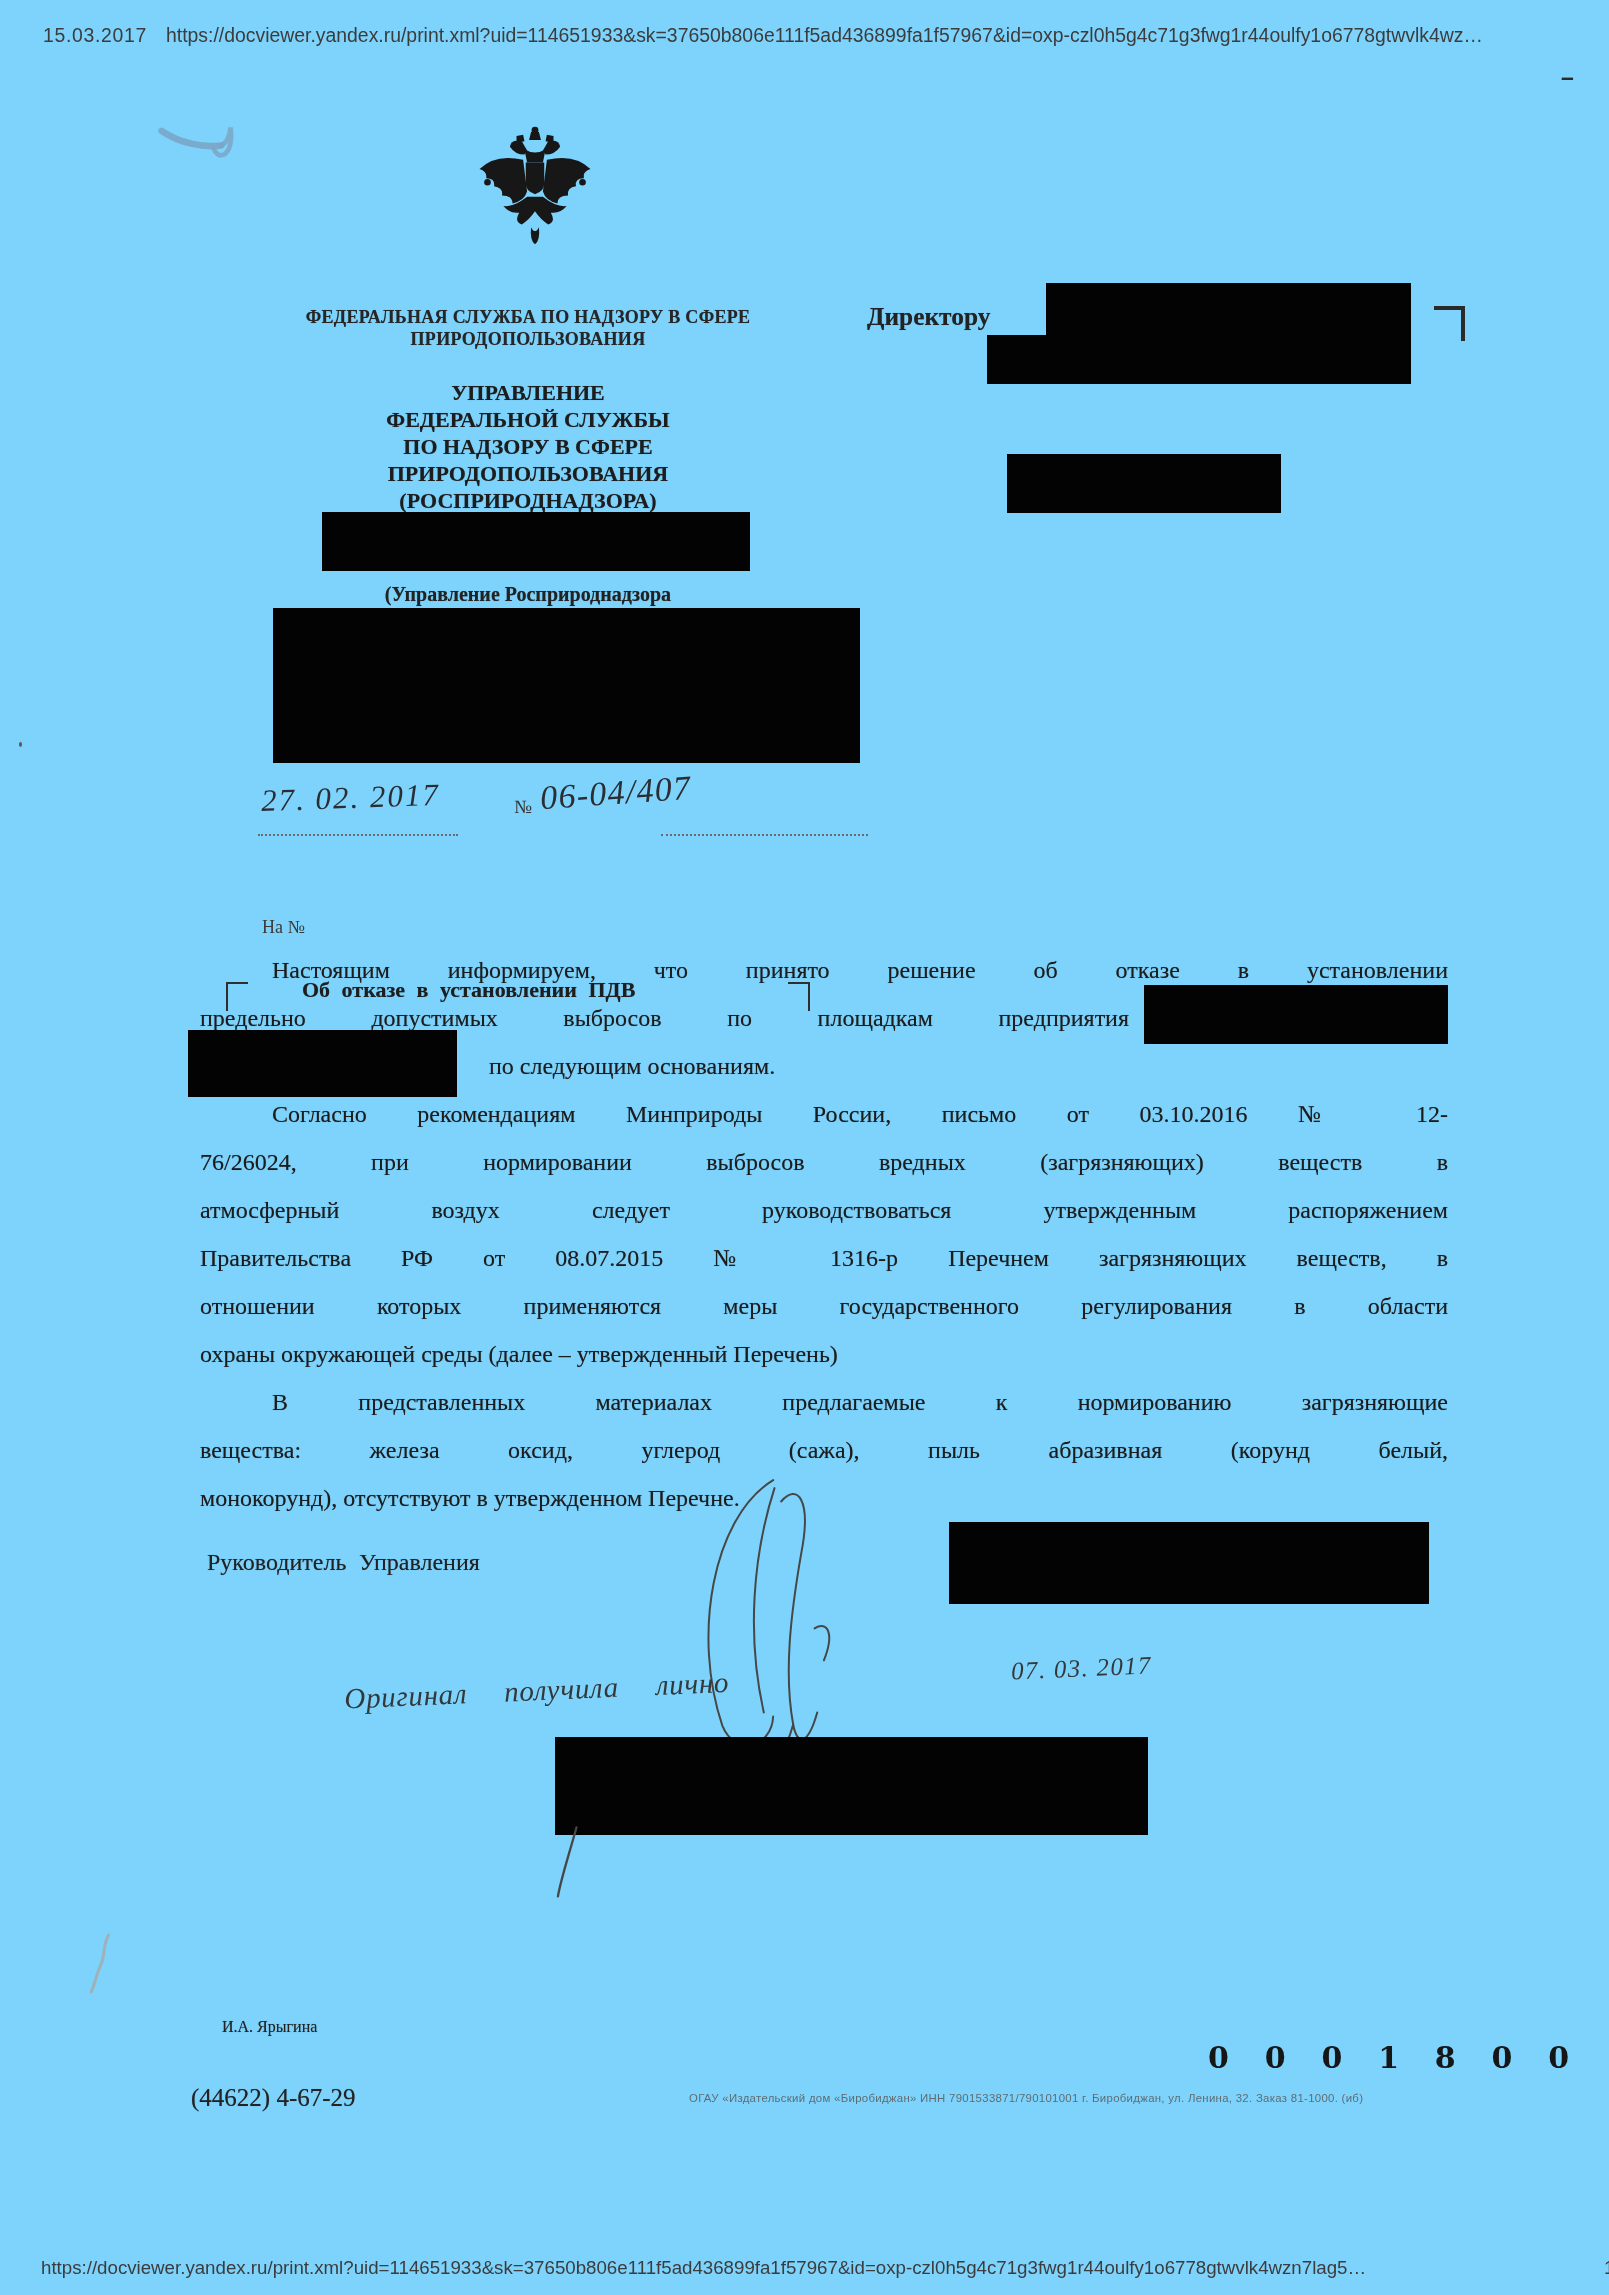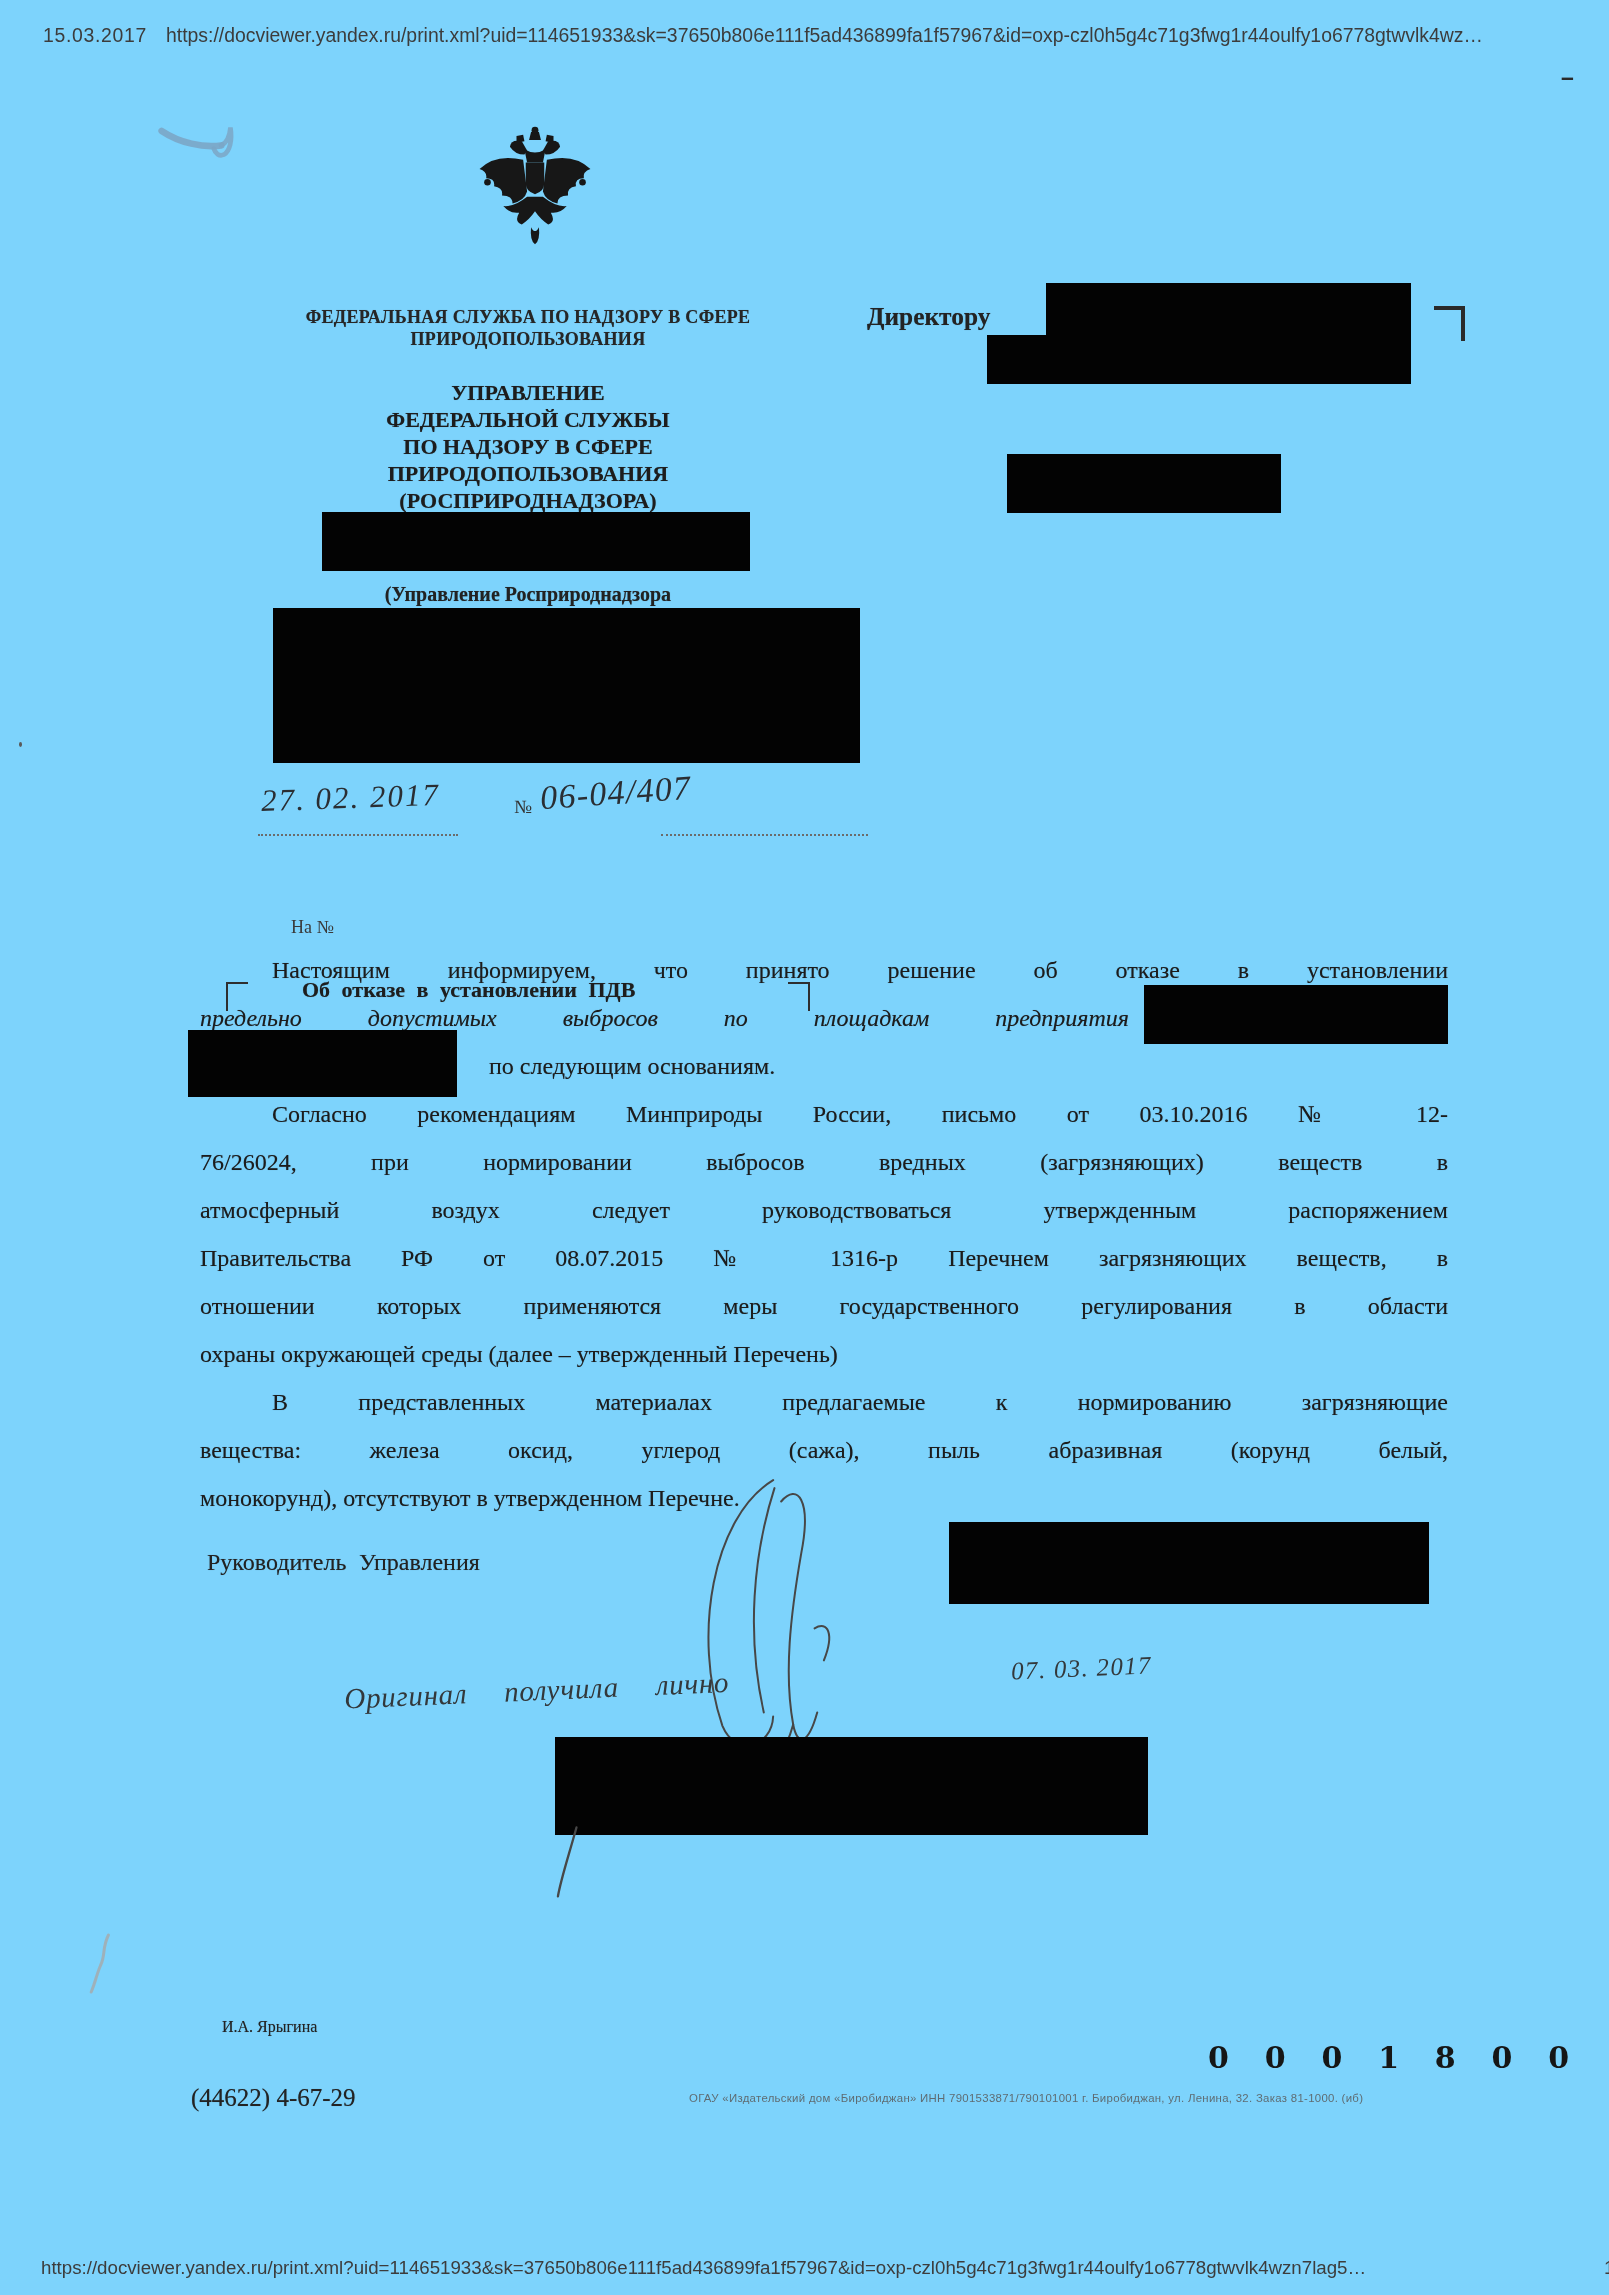--- a/index.html
+++ b/index.html
@@ -51,7 +51,7 @@
   .ref-no-label{left:514px;top:796px;font-size:18.7px;color:#333;}
   .ref-number{left:540px;top:774px;font-size:34px;letter-spacing:1.3px;transform:rotate(-4deg);}
   .ref-u2{left:661px;top:834px;width:207px;border-bottom:2px dotted #6b6b6b;}
-  .na-no{left:262px;top:917px;font-size:18px;color:#3a3a3a;margin-left:29px;}
+  .na-no{left:262px;top:917px;font-size:18px;color:#3a3a3a;}
   .corner-sl{left:226px;top:982px;width:20px;height:27px;
     border-top:2.7px solid #2e2e2e;border-left:2.7px solid #2e2e2e;}
   .corner-sr{left:788px;top:982px;width:20px;height:27px;

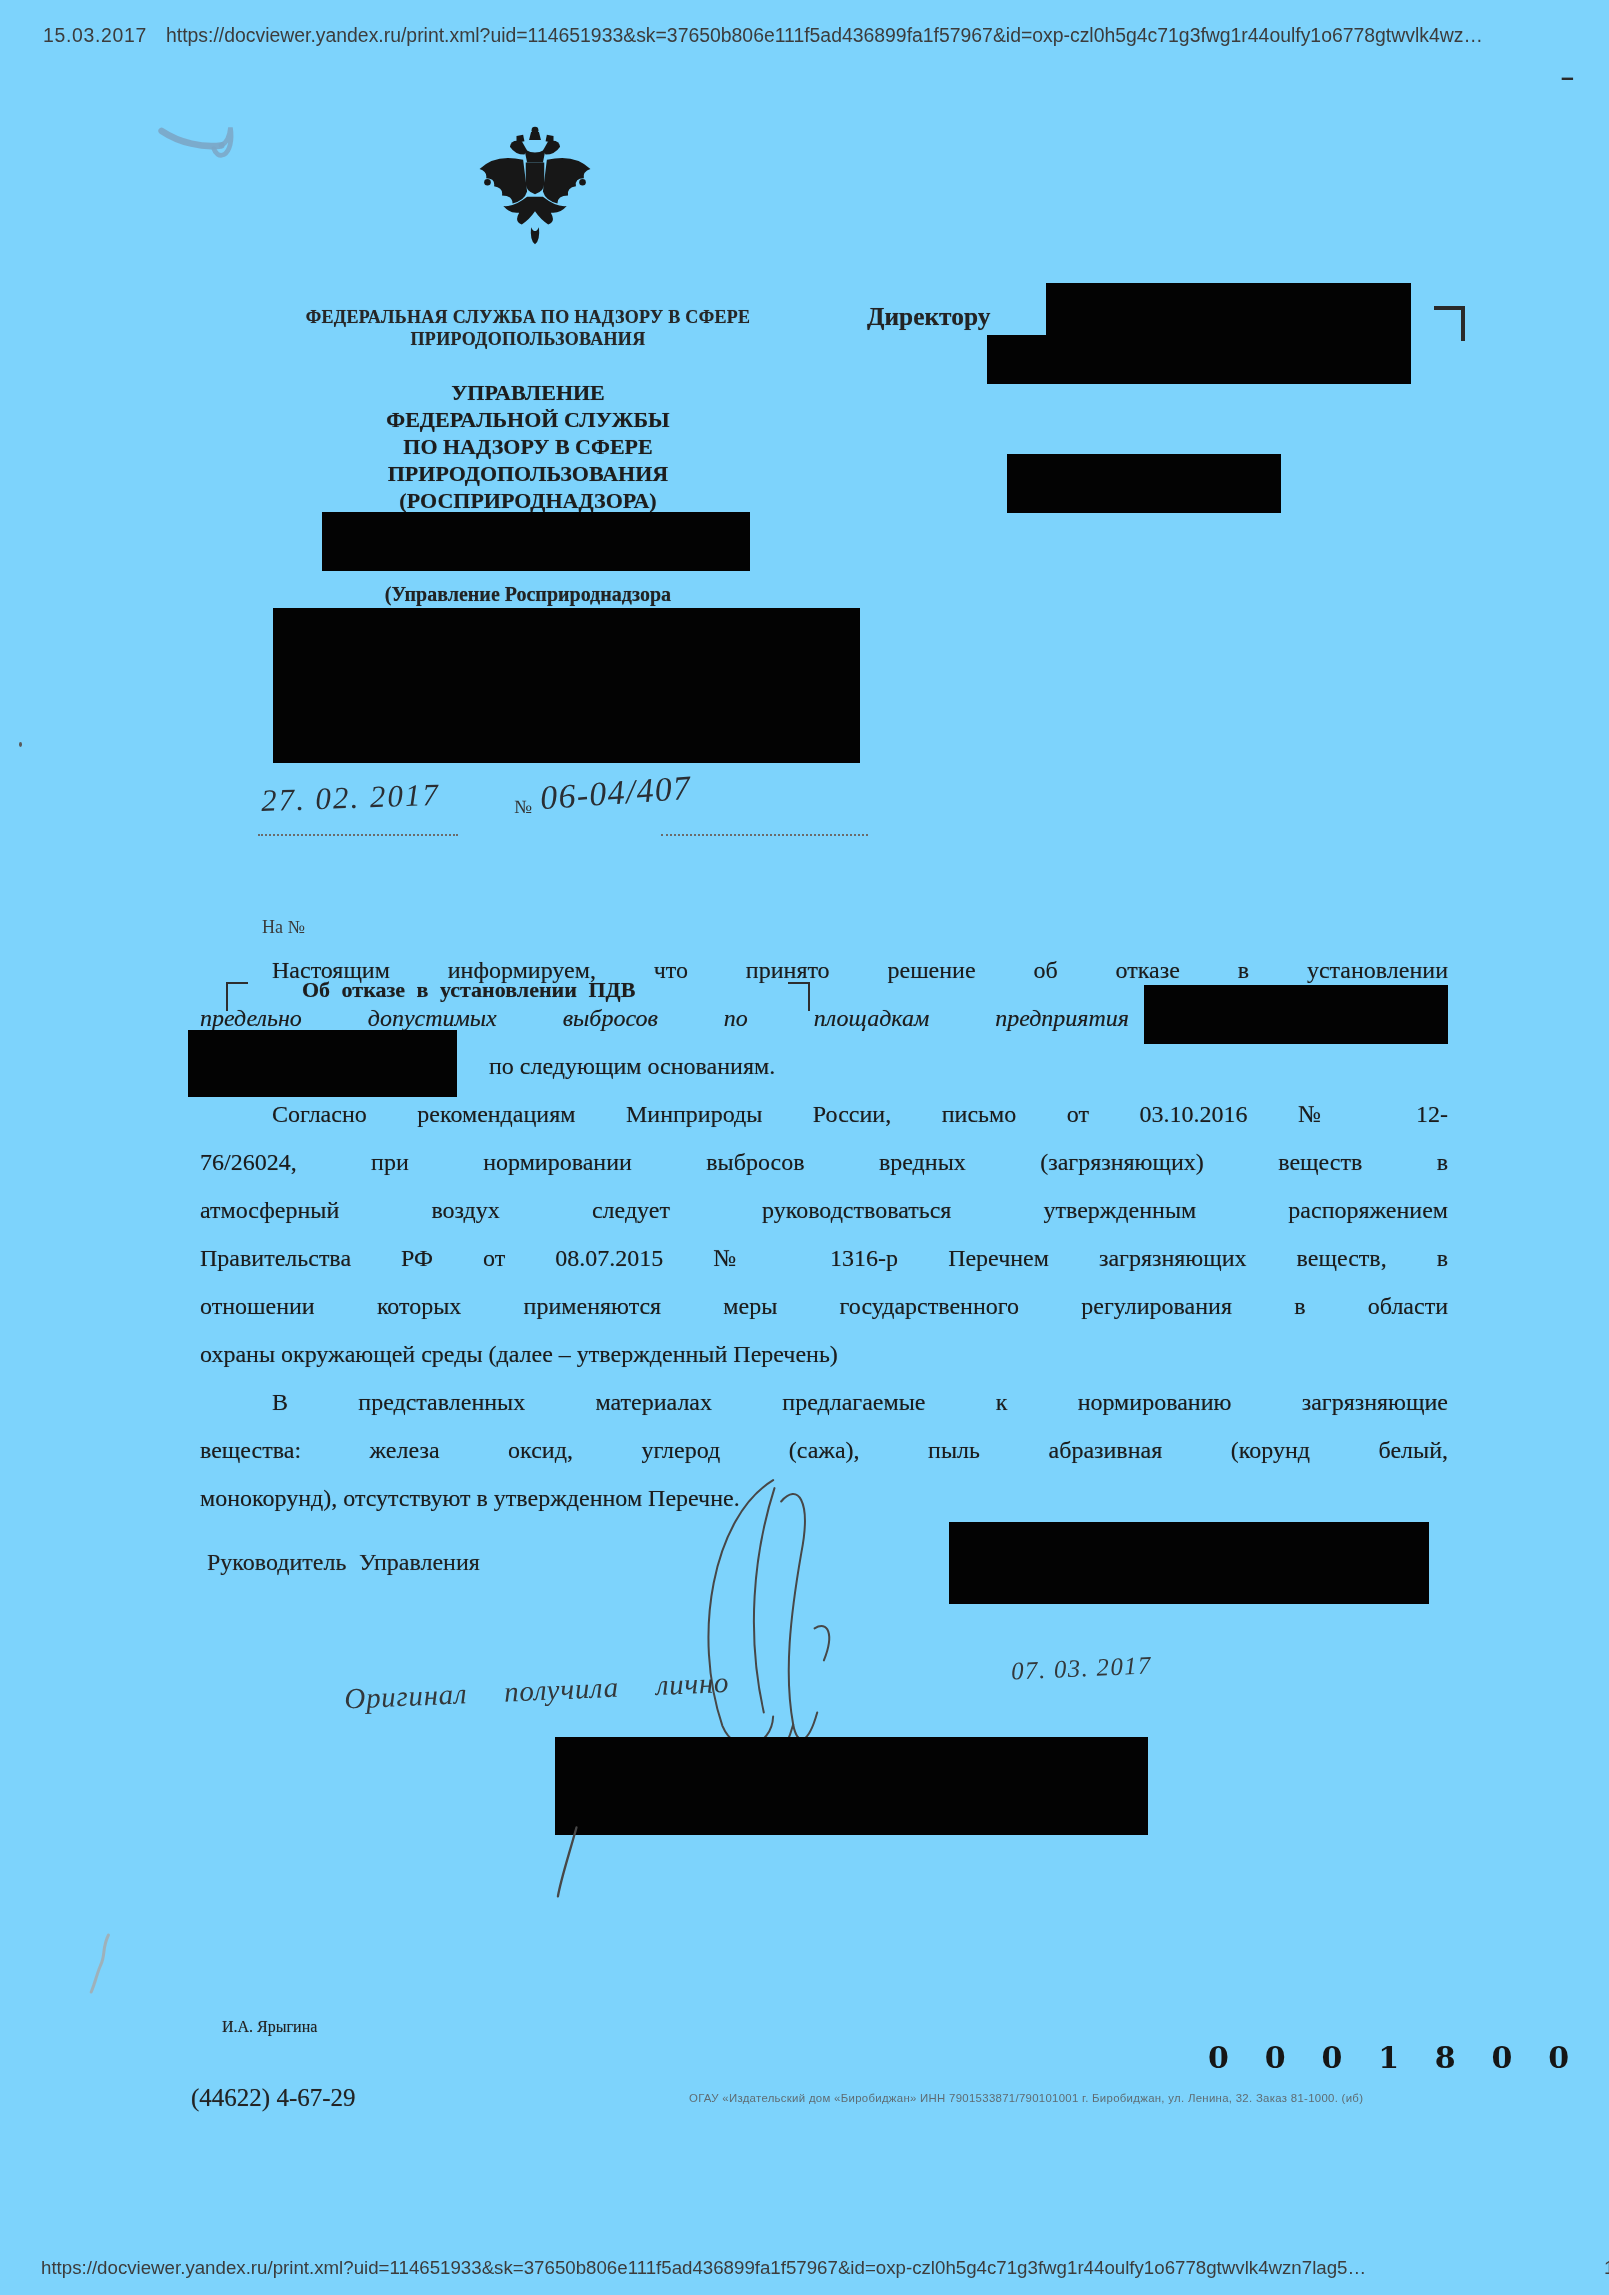--- a/index.html
+++ b/index.html
@@ -64,7 +64,7 @@
   .body-block div{text-align:justify;text-align-last:justify;position:relative;height:48px;}
   .body-block div.endline{text-align-last:left;}
   .body-block div.ind{text-indent:72px;}
-  .l-red-r{padding-right:319px;font-style:italic;}
+  .l-red-r{padding-right:319px;}
   .rbox{position:absolute;right:0;top:-9.4px;width:304px;height:59px;background:#030303;}
   .l-red-l{padding-left:289px;}
   .lbox{position:absolute;left:-12px;top:-12px;width:269px;height:67px;background:#030303;}

